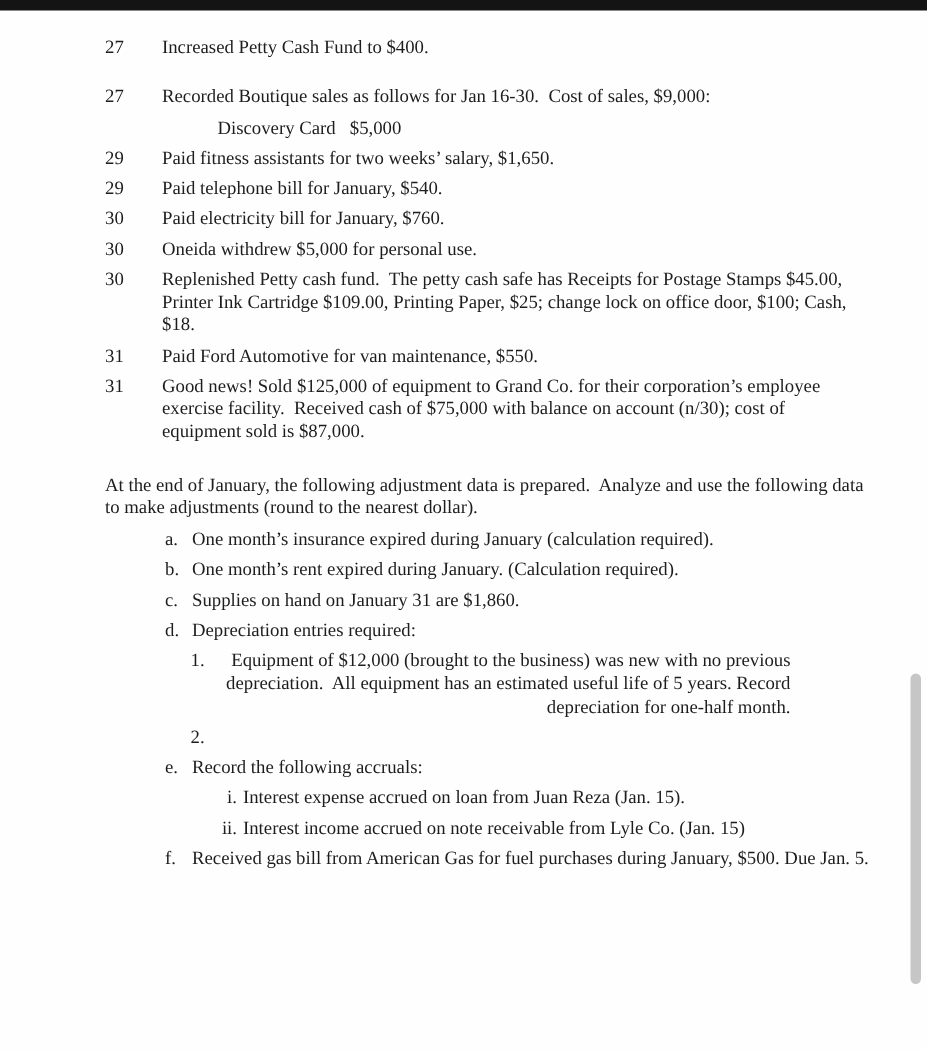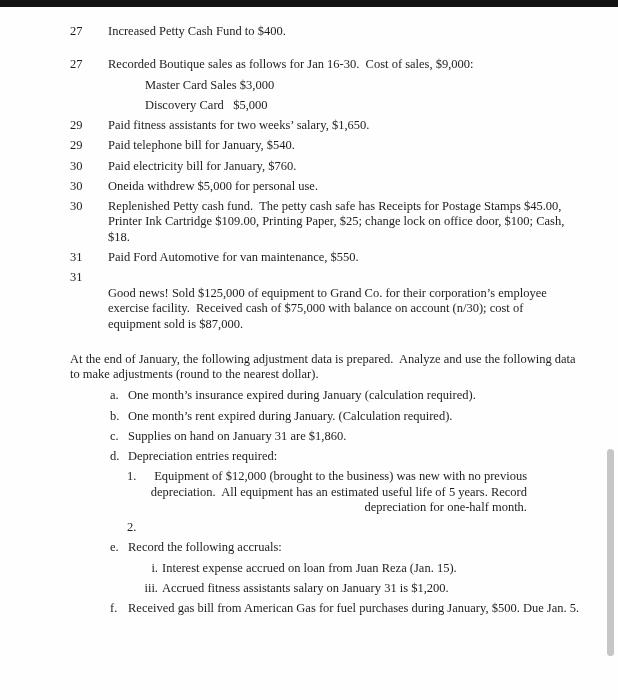--- a/index.html
+++ b/index.html
@@ -52,7 +52,6 @@
       <span class="day">27</span>
       <div class="etext">Recorded Boutique sales as follows for Jan 16-30.  Cost of sales, $9,000:</div>
     </div>
-    <div class="subitem">Master Card Sales $3,000</div>
     <div class="subitem">Discovery Card   $5,000</div>
 
     <div class="entry">

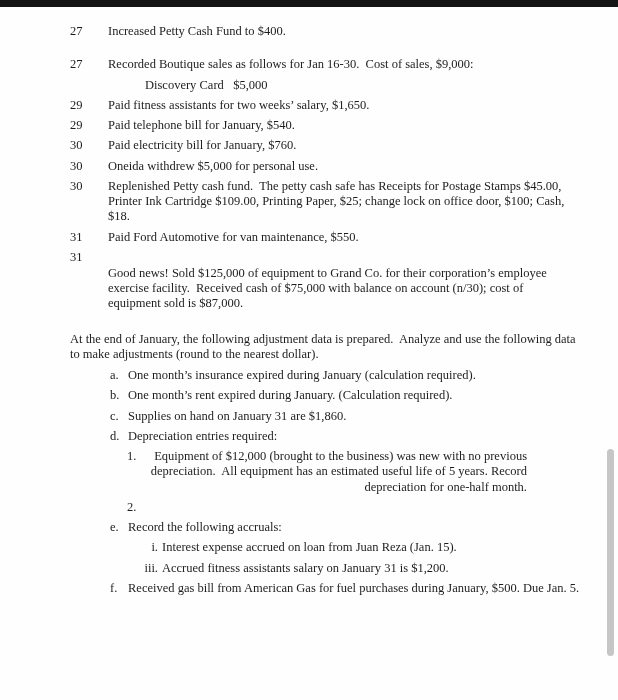--- a/index.html
+++ b/index.html
@@ -15,7 +15,7 @@
   .entry{display:flex;margin-bottom:5px;}
   .entry .day{flex:0 0 38px;}
   .entry .etext{flex:1;white-space:pre-wrap;}
-  .entry .etext.narrow{max-width:440px;margin-top:16px;}
+  .entry .etext.narrow{max-width:440px;}
   .gap-before{margin-top:18px;}
 
   .subitem{margin-left:75px;margin-bottom:5px;white-space:pre-wrap;}

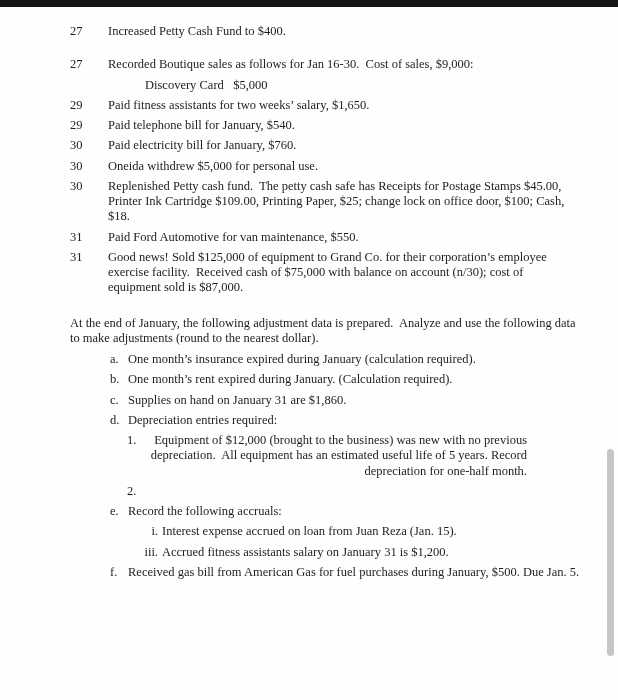--- a/index.html
+++ b/index.html
@@ -132,6 +132,10 @@
         <div class="atext">Interest expense accrued on loan from Juan Reza (Jan. 15).</div>
       </div>
 
+      <div class="adj sub2">
+        <span class="alabel">ii.</span>
+        <div class="atext">Interest income accrued on note receivable from Lyle Co. (Jan. 15)</div>
+      </div>
 
       <div class="adj sub2">
         <span class="alabel">iii.</span>

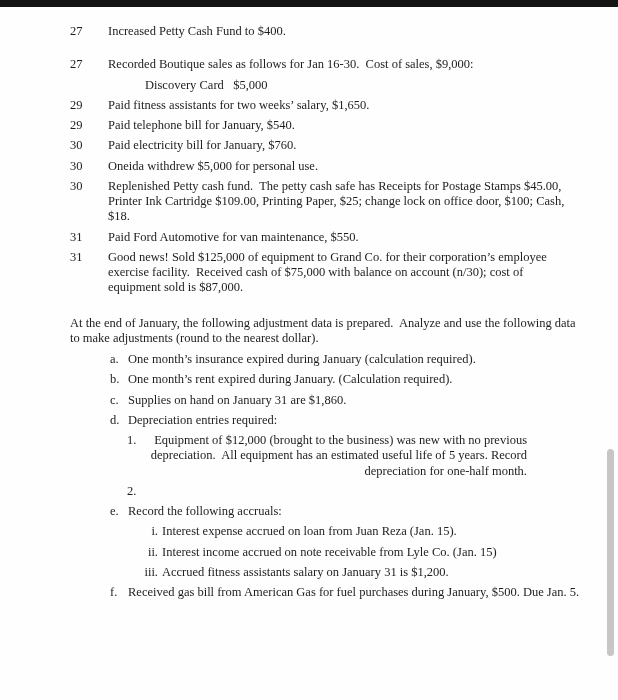--- a/index.html
+++ b/index.html
@@ -137,10 +137,6 @@
         <div class="atext">Interest income accrued on note receivable from Lyle Co. (Jan. 15)</div>
       </div>
 
-      <div class="adj sub2">
-        <span class="alabel">iii.</span>
-        <div class="atext">Accrued fitness assistants salary on January 31 is $1,200.</div>
-      </div>
 
       <div class="adj">
         <span class="alabel">f.</span>

